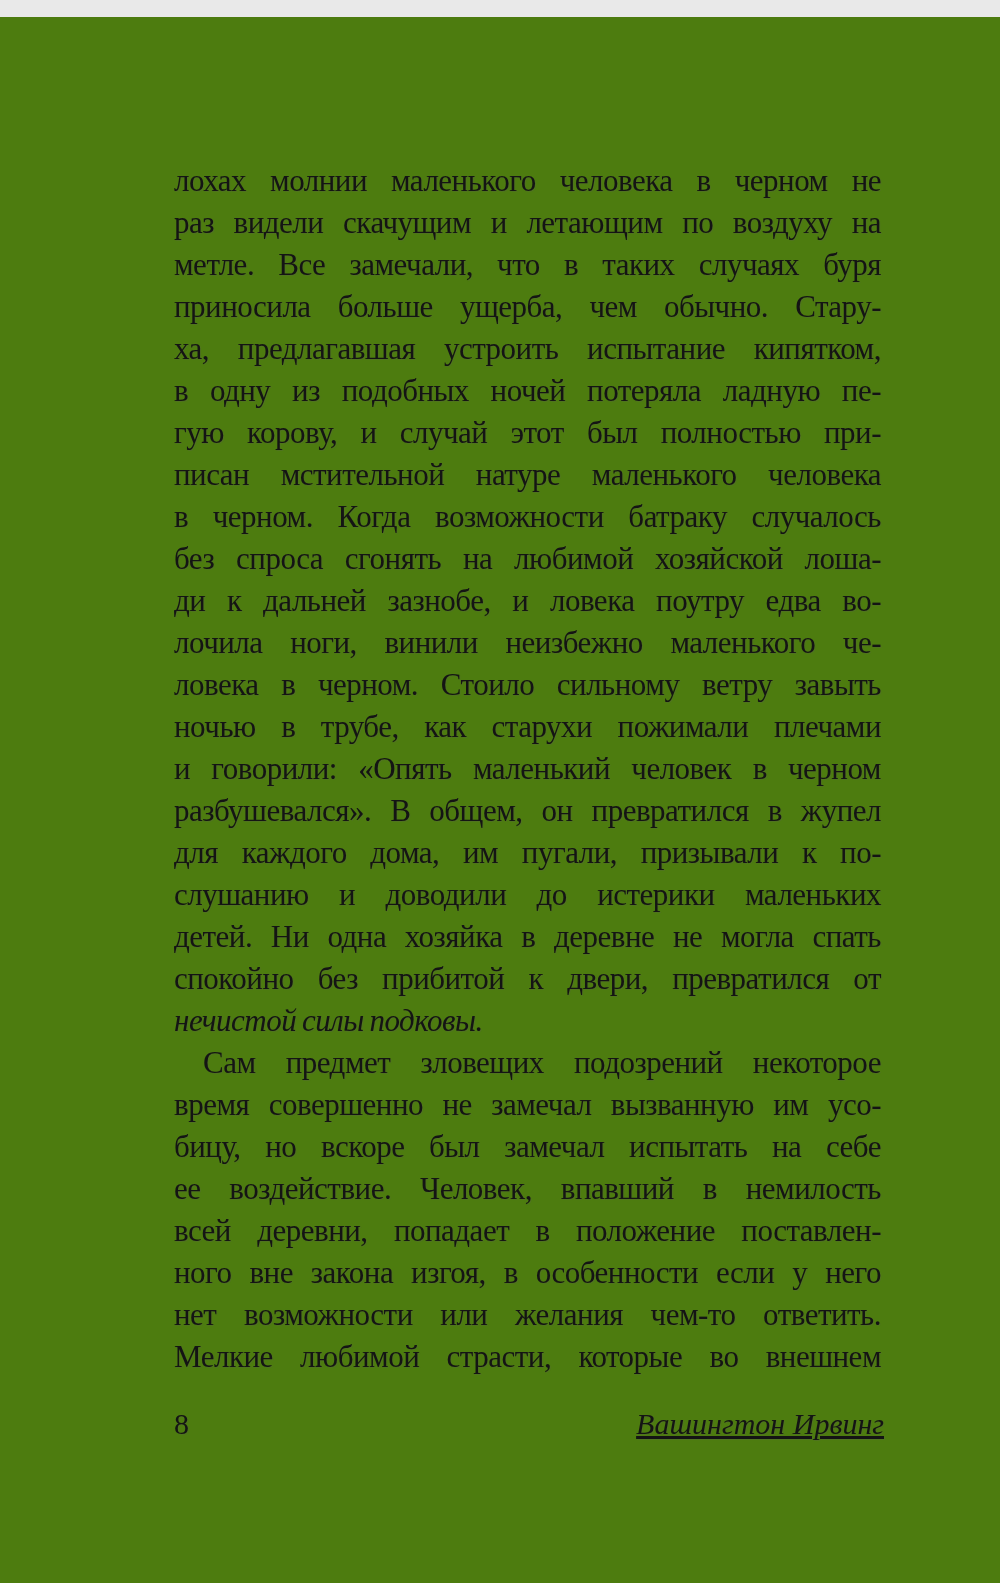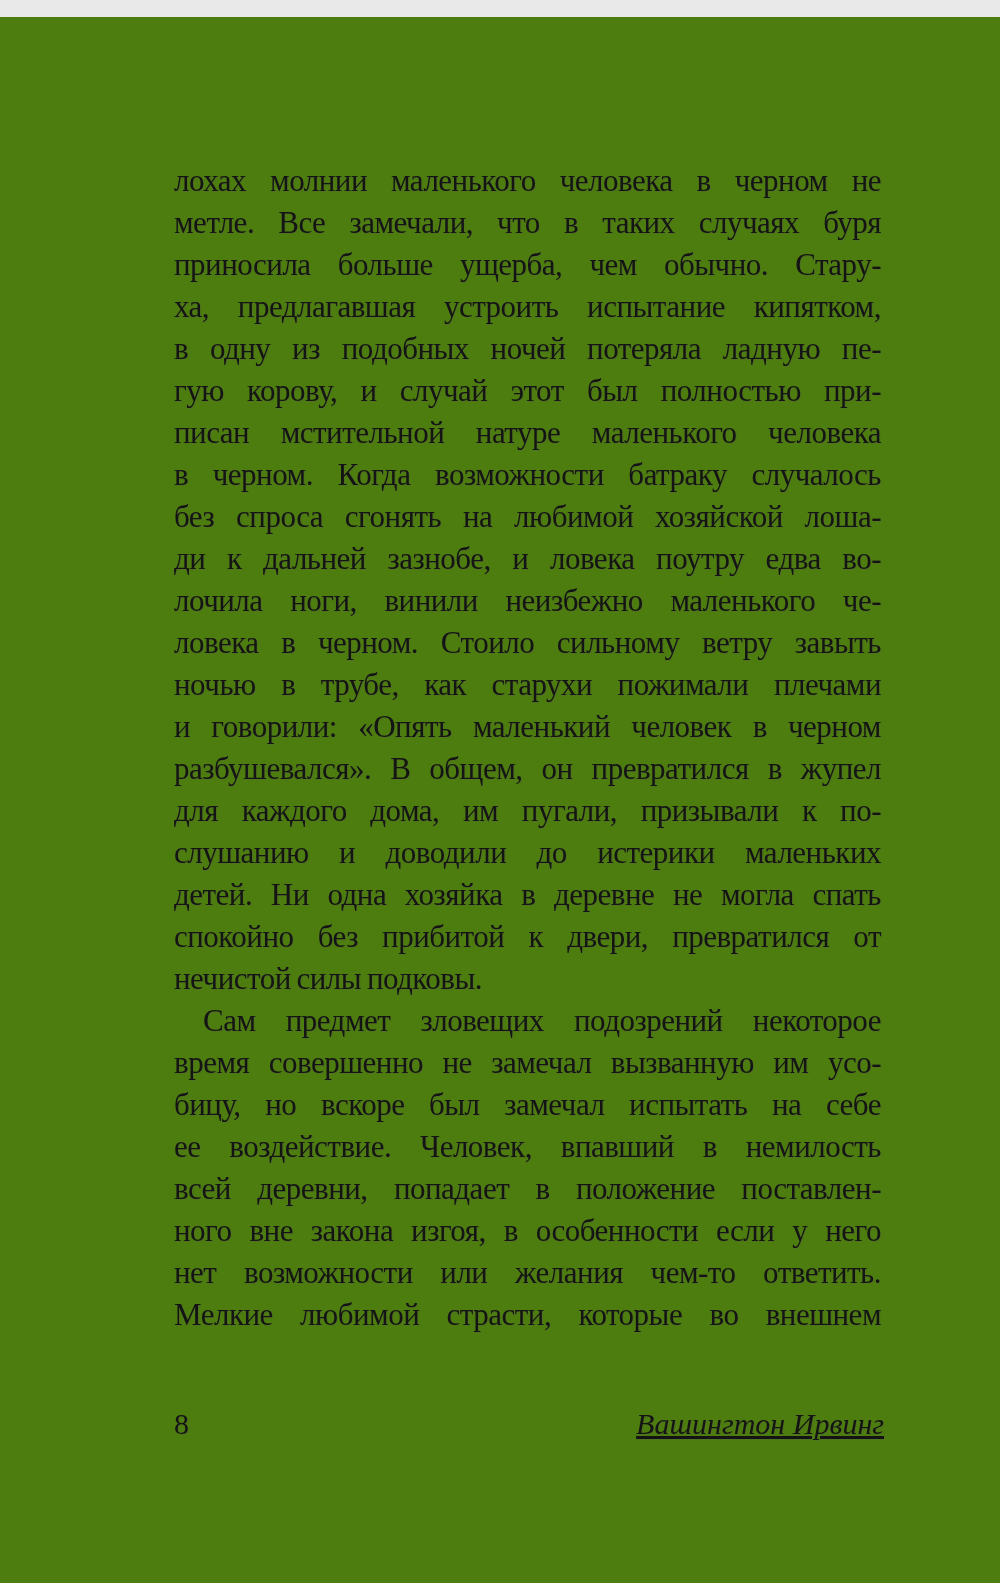--- a/index.html
+++ b/index.html
@@ -53,6 +53,7 @@
 
     <p class="para">
       <span class="line">лохах молнии маленького человека в черном не</span>
+      <span class="line">раз видели скачущим и летающим по воздуху на</span>
       <span class="line">метле. Все замечали, что в таких случаях буря</span>
       <span class="line">приносила больше ущерба, чем обычно. Стару-</span>
       <span class="line">ха, предлагавшая устроить испытание кипятком,</span>

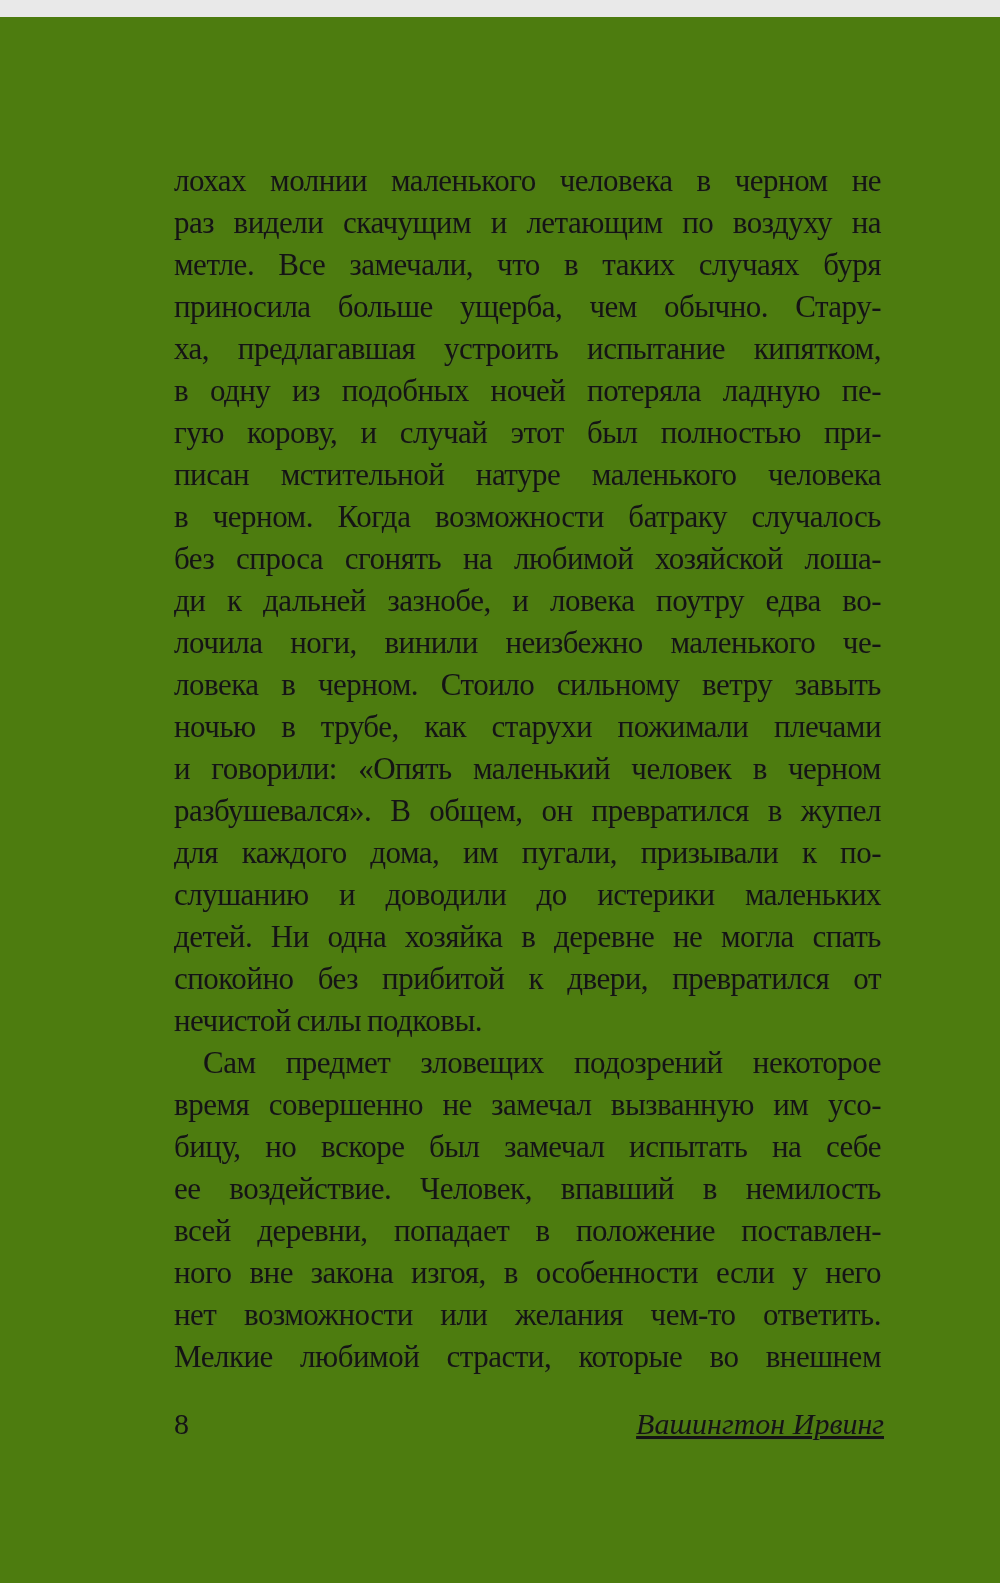--- a/index.html
+++ b/index.html
@@ -29,7 +29,7 @@
     text-shadow:1px 1px 0 rgba(90,90,90,0.22);
     white-space:normal;
   }
-  .line.end{text-align-last:left;}
+  .line.end{text-align-last:left;font-style:italic;}
   .line.indent{text-indent:29px;}
   .page-footer{
     position:absolute;

